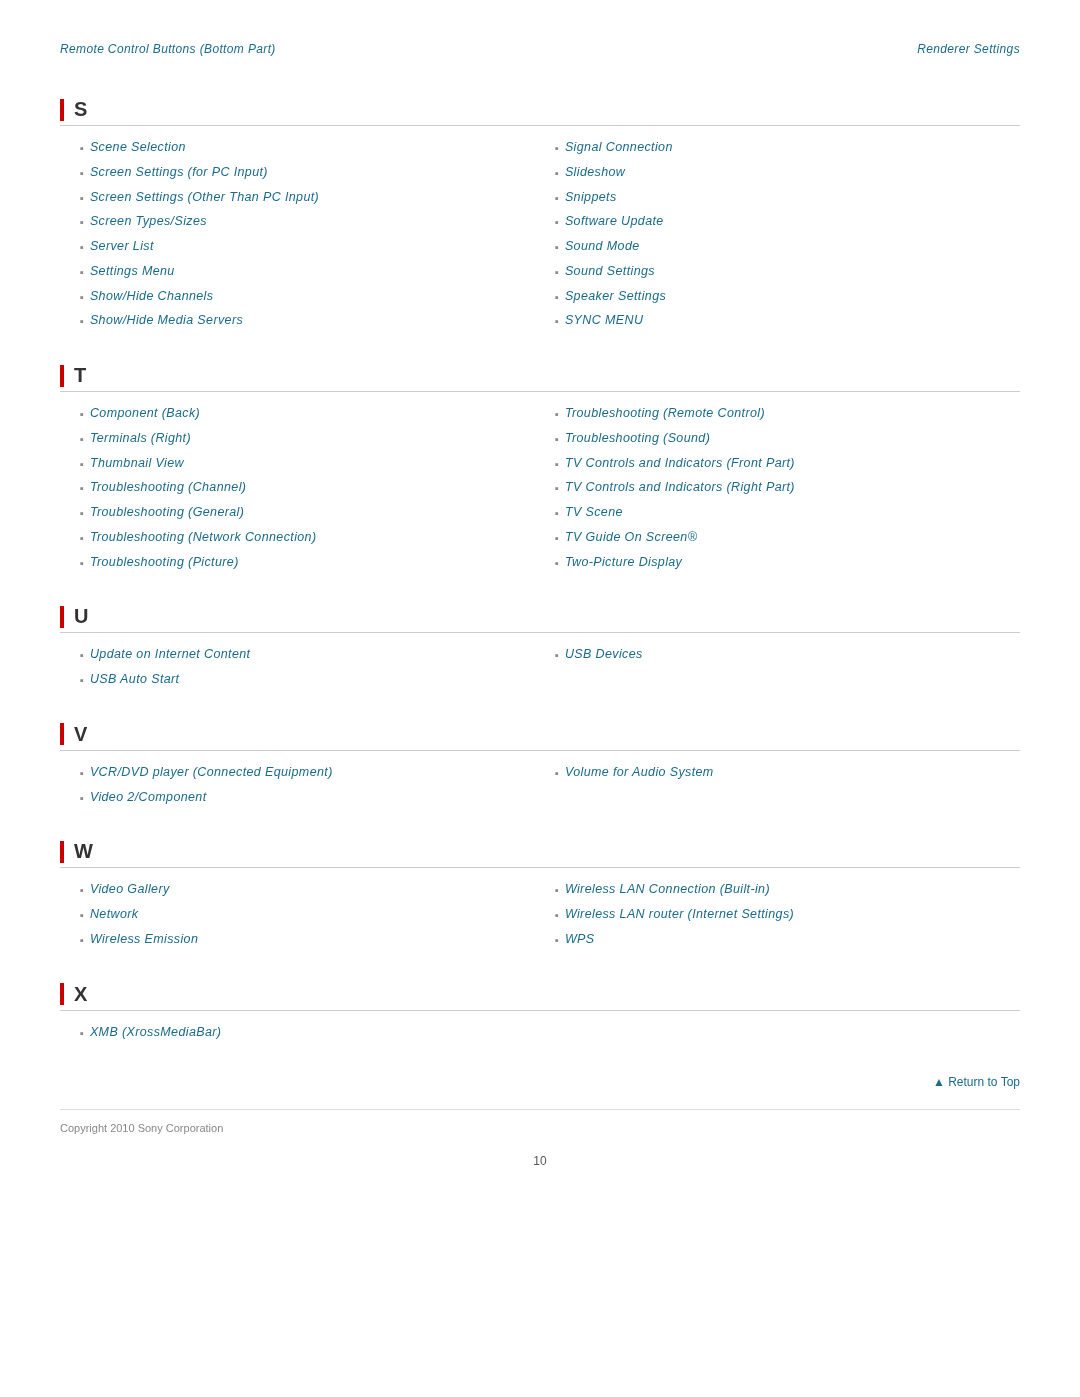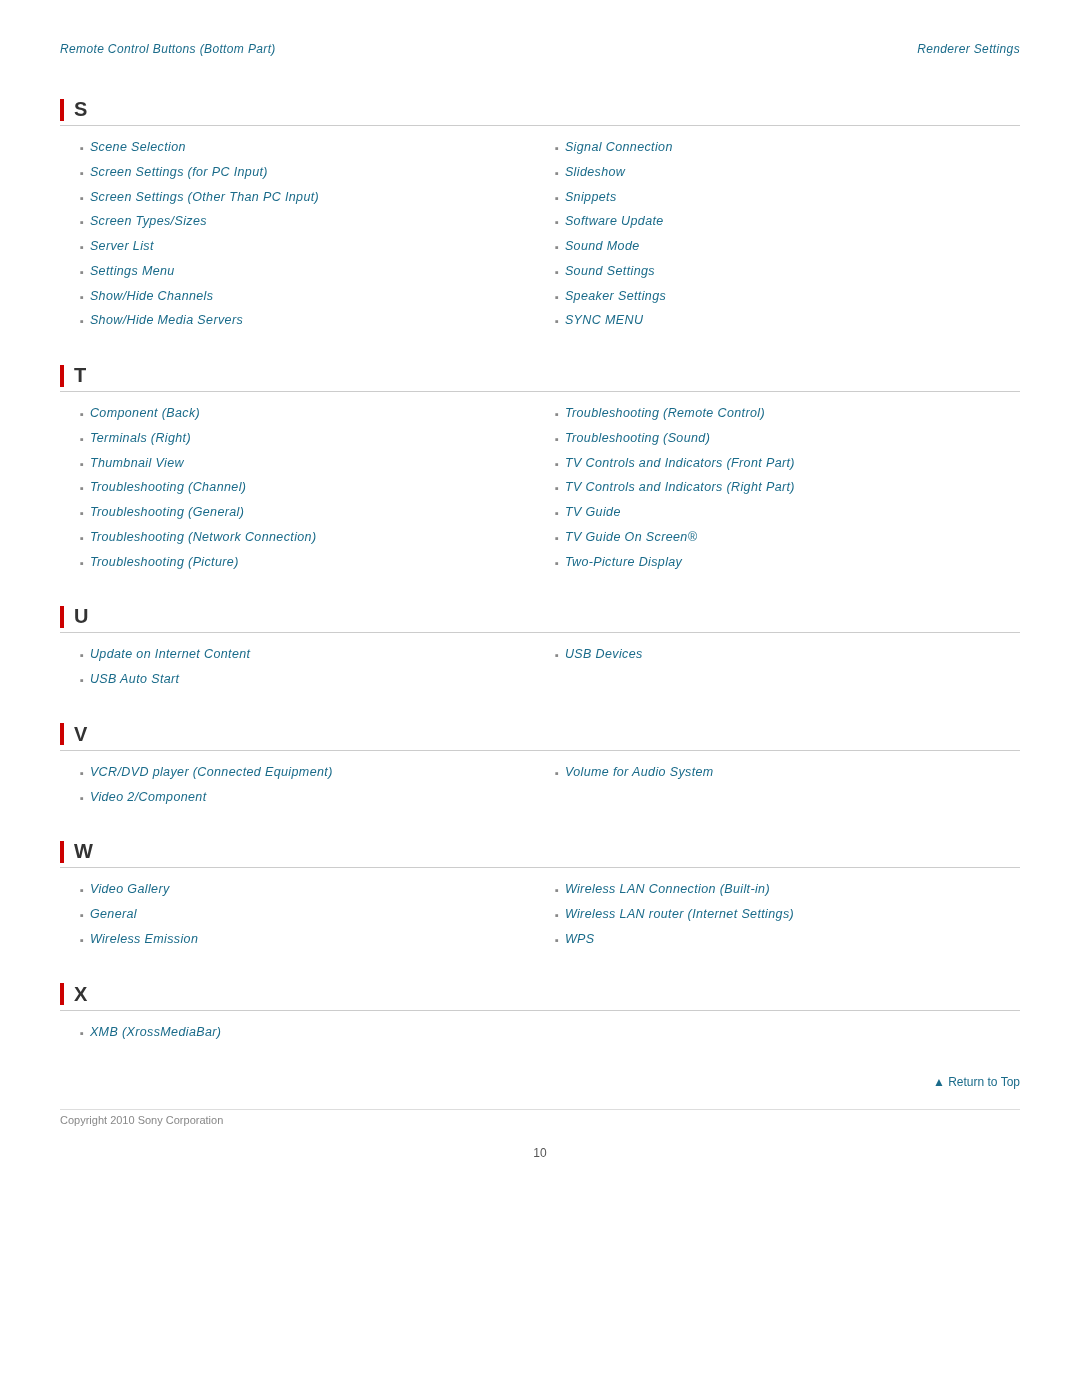--- a/index.html
+++ b/index.html
@@ -265,7 +265,7 @@
           </div>
           <div class="index-item">
             <span class="bullet">▪</span>
-            <a class="index-link" href="#">TV Guide</a>
+            <a class="index-link" href="#">TV Scene</a>
           </div>
           <div class="index-item">
             <span class="bullet">▪</span>

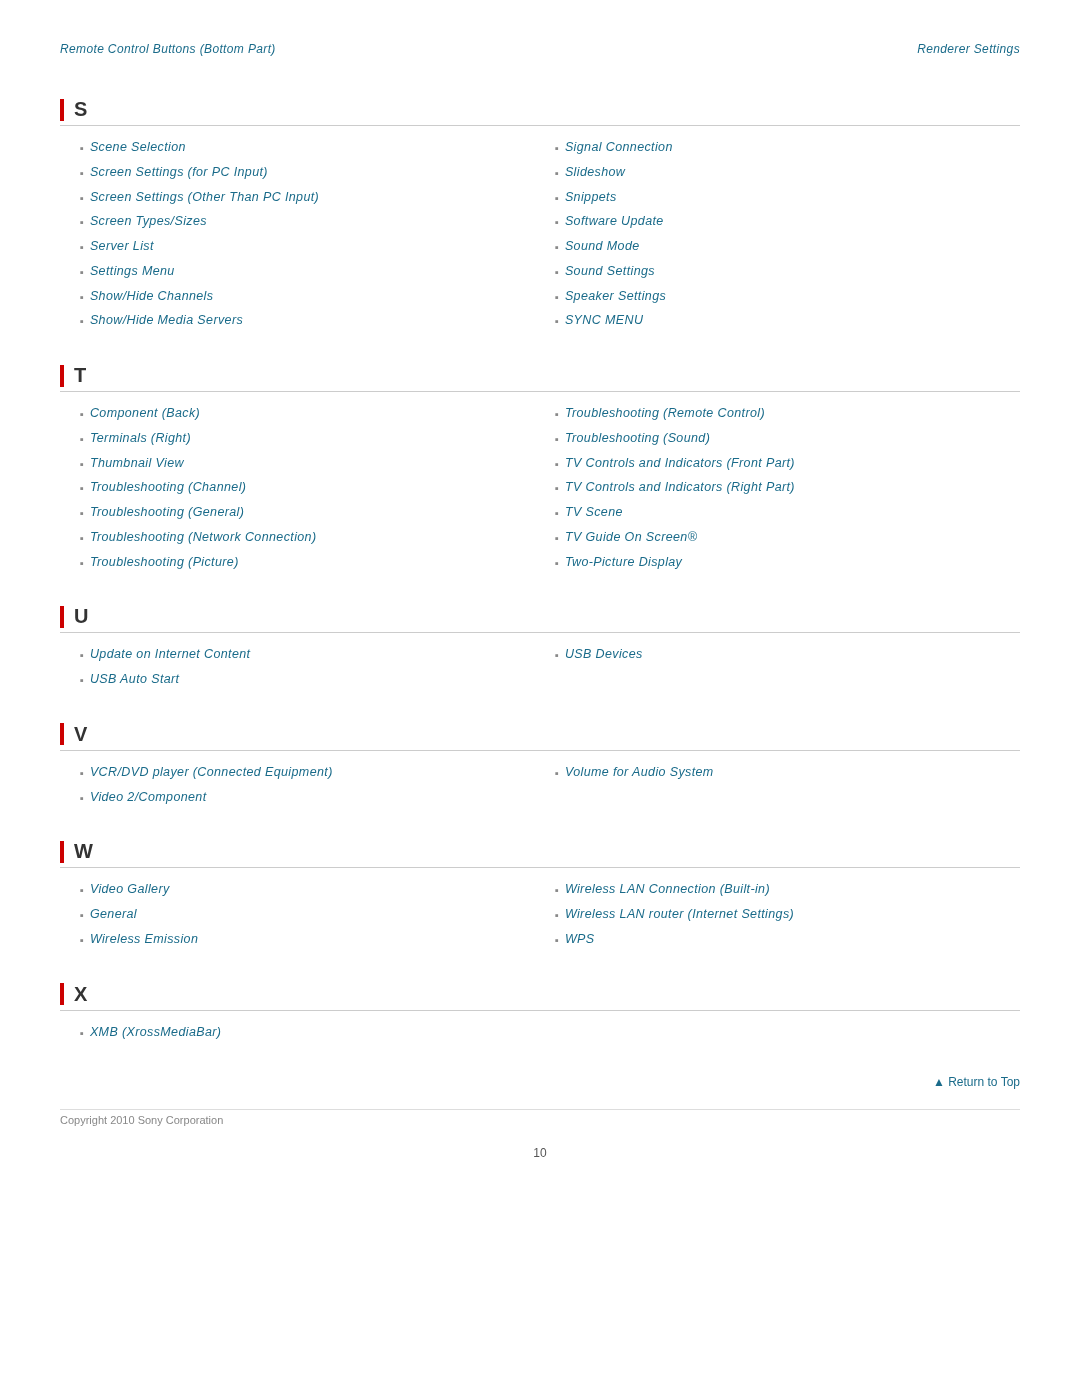--- a/index.html
+++ b/index.html
@@ -339,7 +339,7 @@
           </div>
           <div class="index-item">
             <span class="bullet">▪</span>
-            <a class="index-link" href="#">General</a>
+            <a class="index-link" href="#">Network</a>
           </div>
           <div class="index-item">
             <span class="bullet">▪</span>

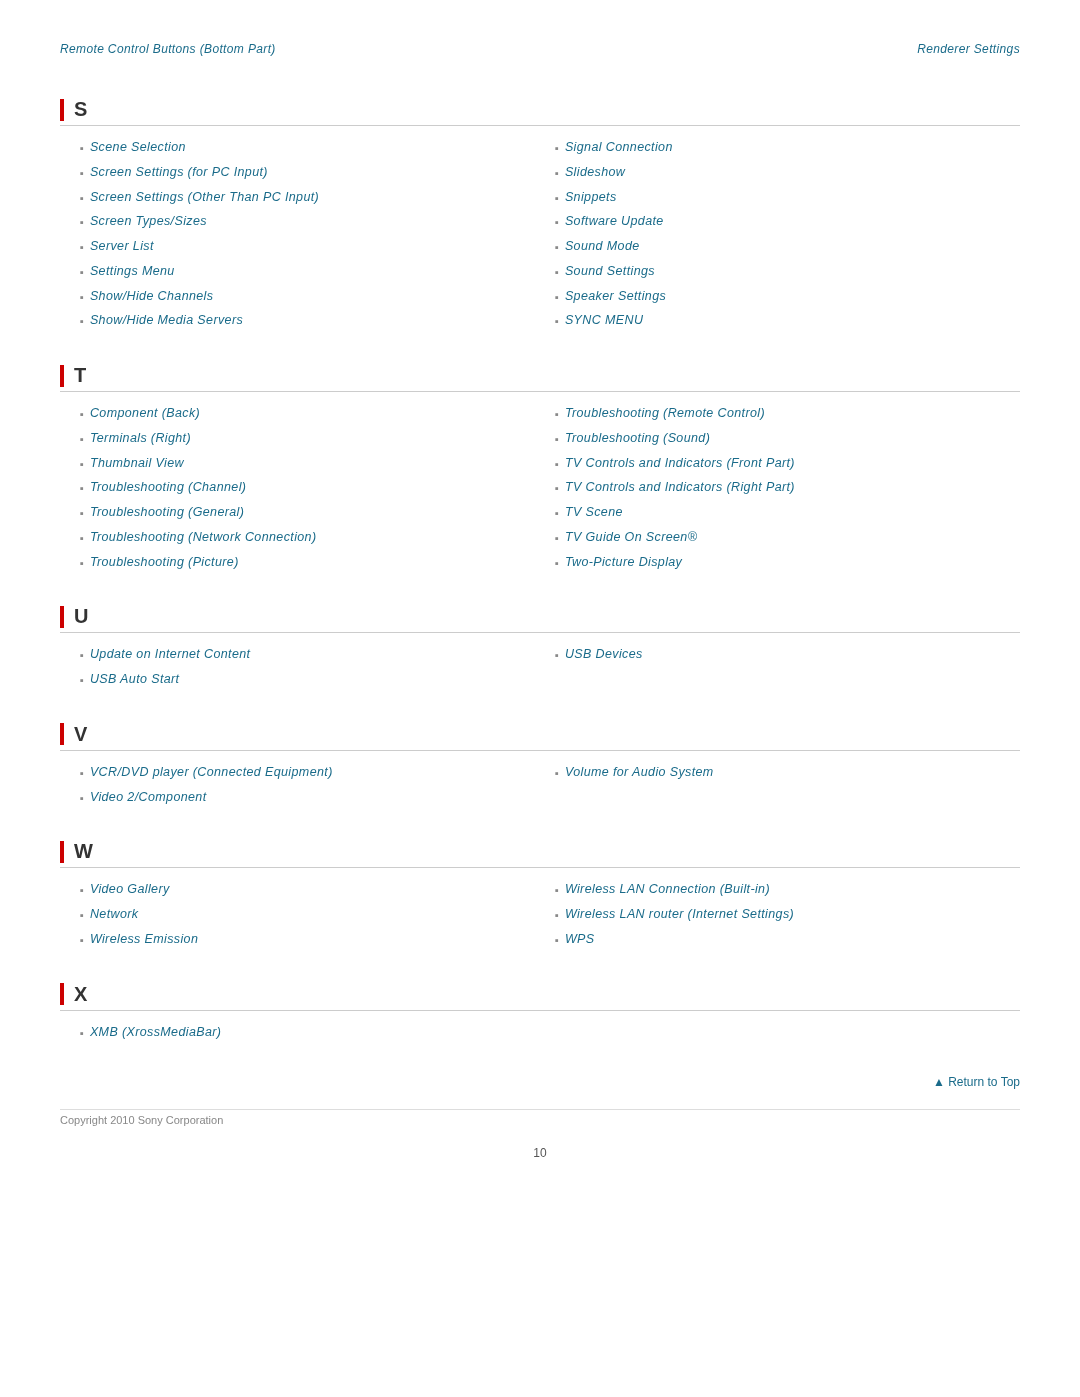--- a/index.html
+++ b/index.html
@@ -112,7 +112,7 @@
 
     .footer {
       border-top: 1px solid #ddd;
-      padding-top: 4px;
+      padding-top: 12px;
       margin-top: 8px;
       font-size: 11px;
       color: #888;

